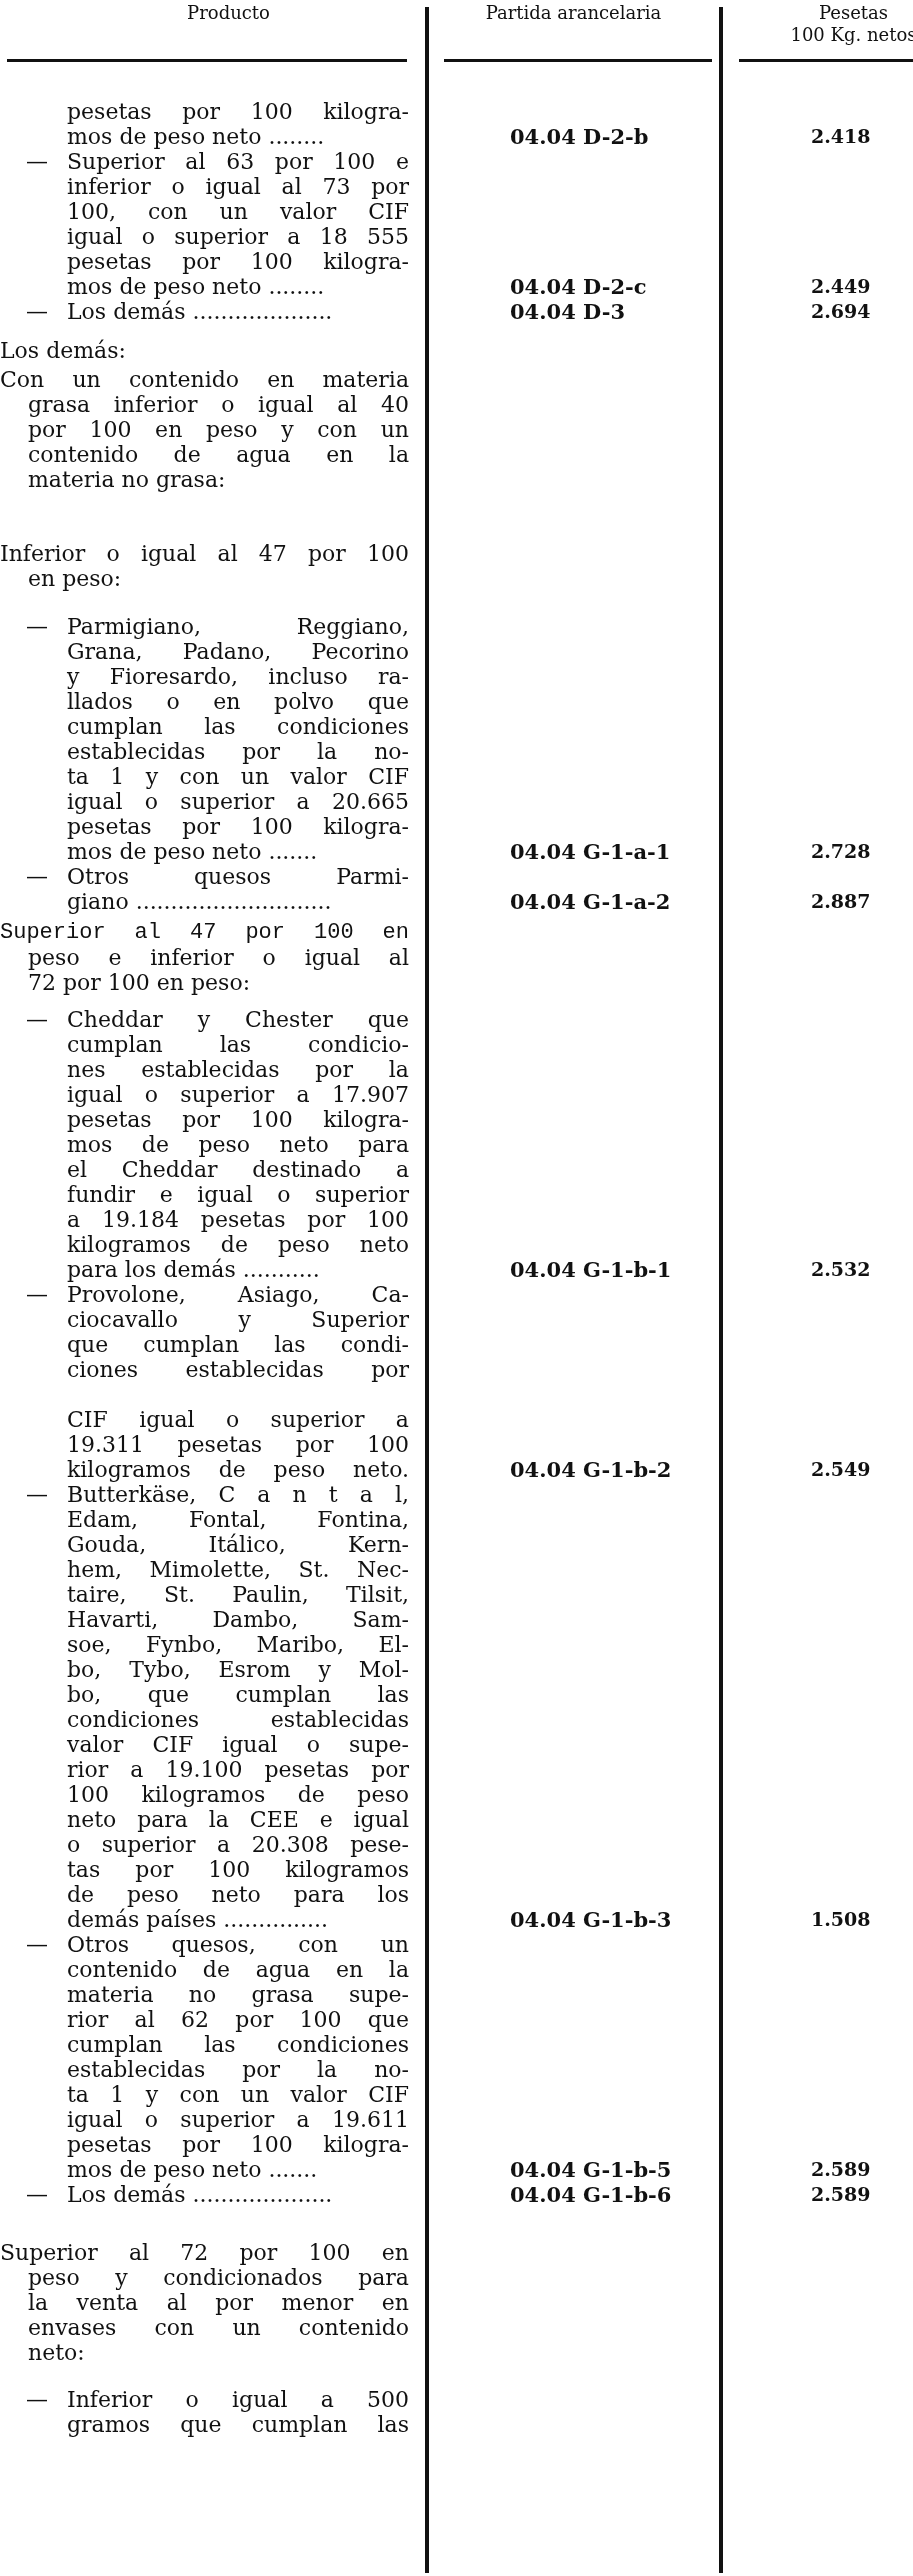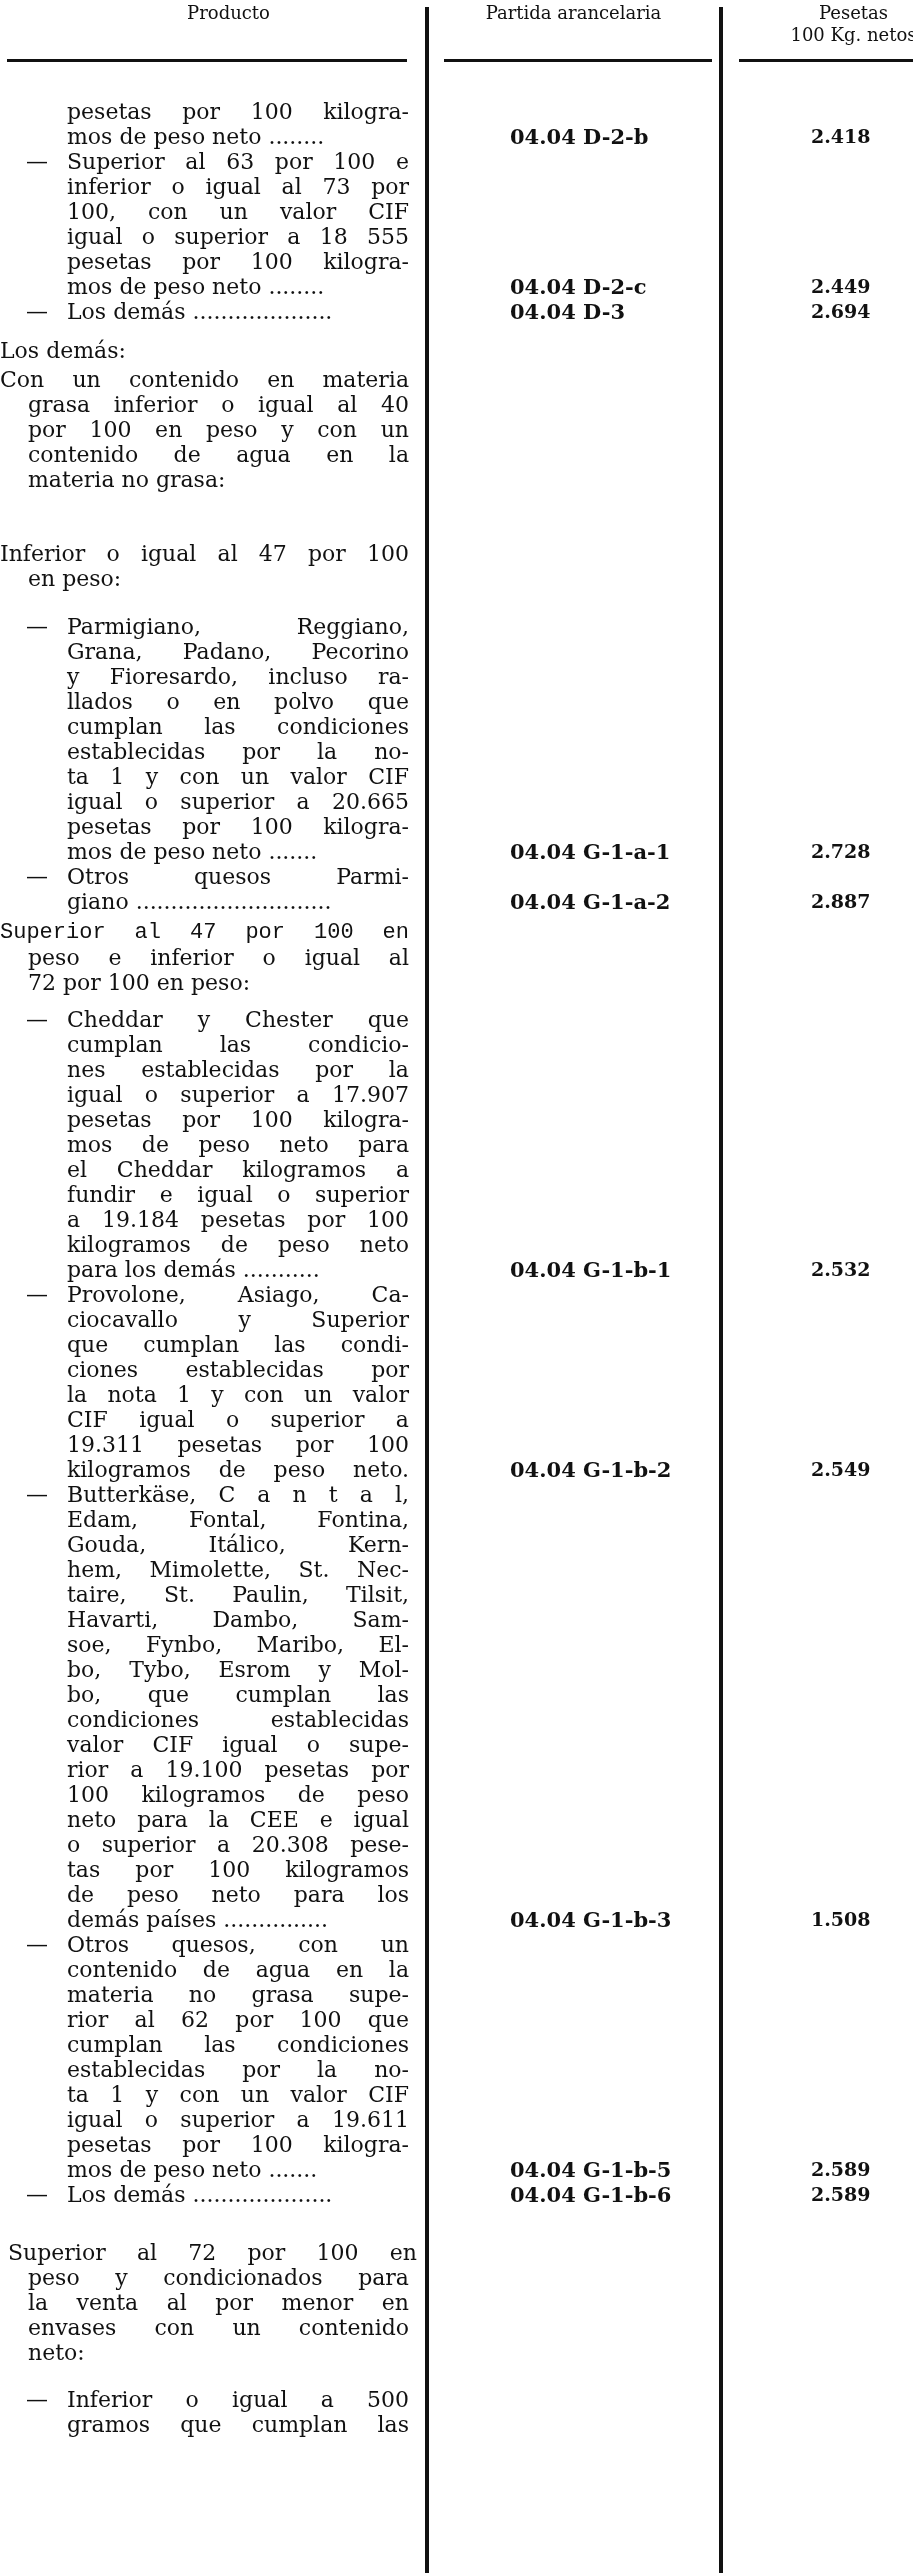--- a/index.html
+++ b/index.html
@@ -242,7 +242,7 @@
         <div class="val"></div>
       </div>
       <div class="row">
-        <div class="txt lvl3"><span style="display: inline-block; width: 100%; text-align: justify; text-align-last: justify; white-space: normal;">el Cheddar kilogramos a</span></div>
+        <div class="txt lvl3"><span style="display: inline-block; width: 100%; text-align: justify; text-align-last: justify; white-space: normal;">el Cheddar destinado a</span></div>
         <div class="code"></div>
         <div class="val"></div>
       </div>

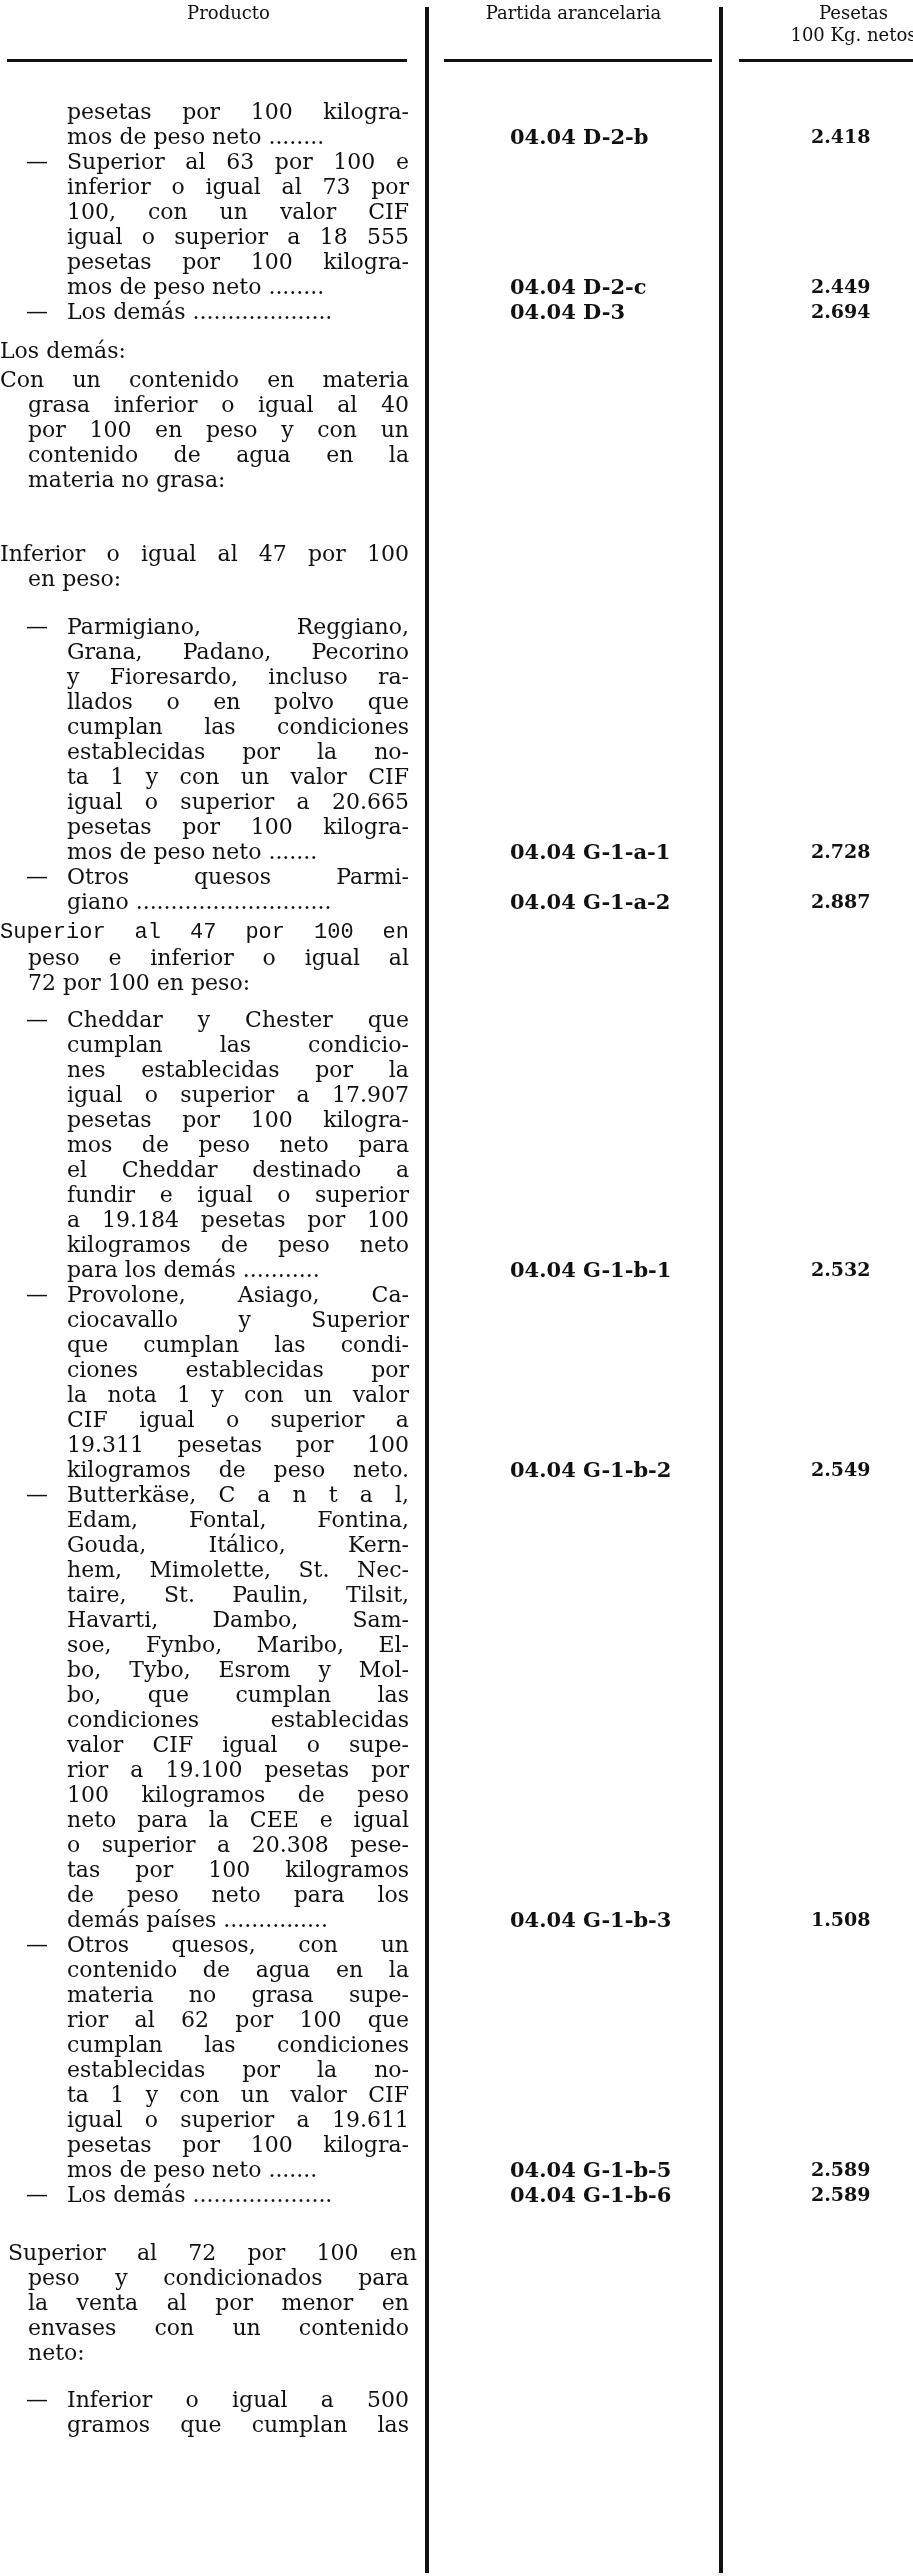--- a/index.html
+++ b/index.html
@@ -287,7 +287,6 @@
         <div class="val"></div>
       </div>
       <div class="row">
-        <div class="txt lvl3"><span style="display: inline-block; width: 100%; text-align: justify; text-align-last: justify; white-space: normal;">la nota 1 y con un valor</span></div>
         <div class="code"></div>
         <div class="val"></div>
       </div>

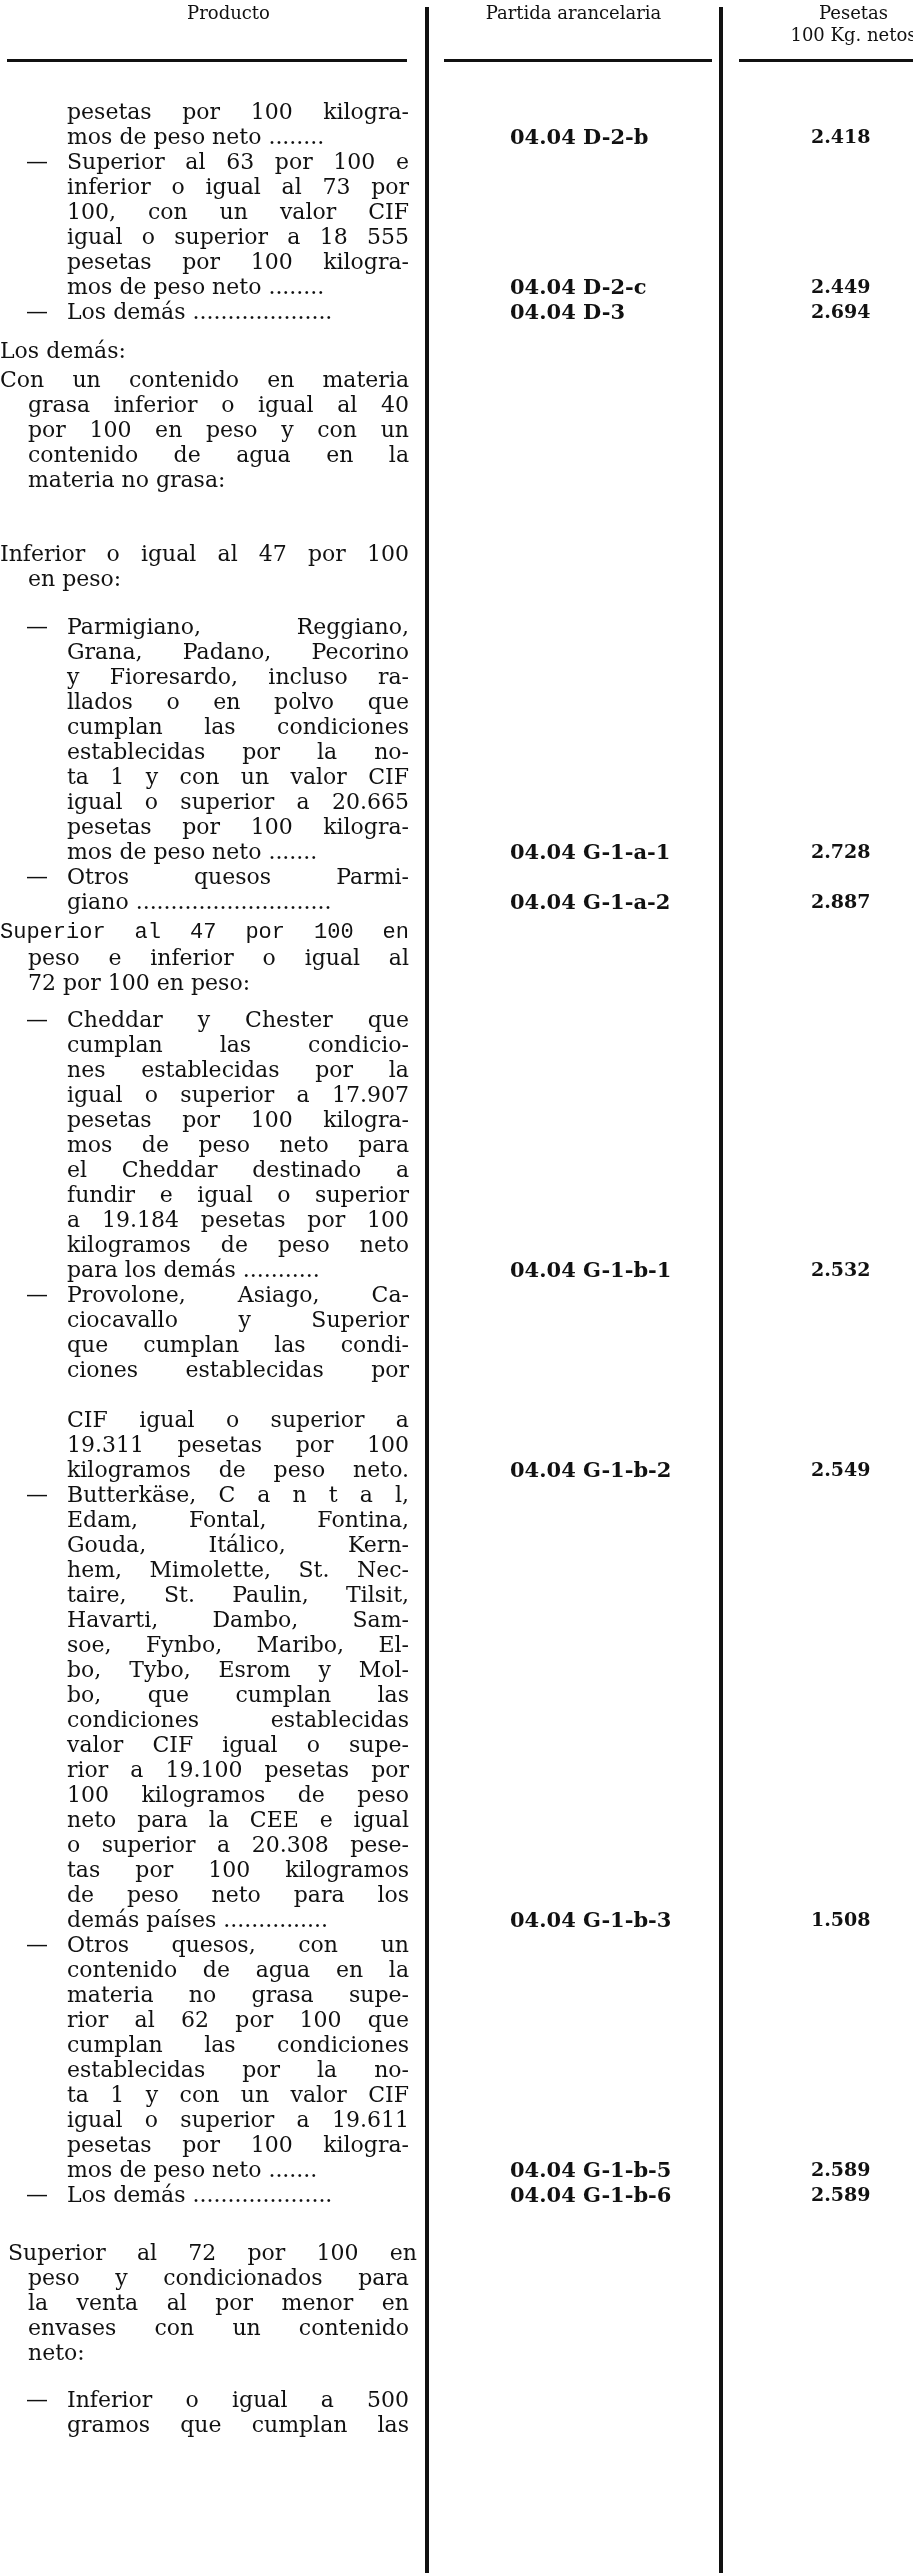--- a/index.html
+++ b/index.html
@@ -451,7 +451,7 @@
         <div class="val">2.589</div>
       </div>
       <div class="row" style="margin-top: 33px;">
-        <div class="txt lvl0"><span style="display: inline-block; width: 100%; text-align: justify; text-align-last: justify; white-space: normal; padding-left: 8px;">Superior al 72 por 100 en</span></div>
+        <div class="txt lvl0"><span style="display: inline-block; width: 100%; text-align: justify; text-align-last: justify; white-space: normal;">Superior al 72 por 100 en</span></div>
         <div class="code"></div>
         <div class="val"></div>
       </div>

